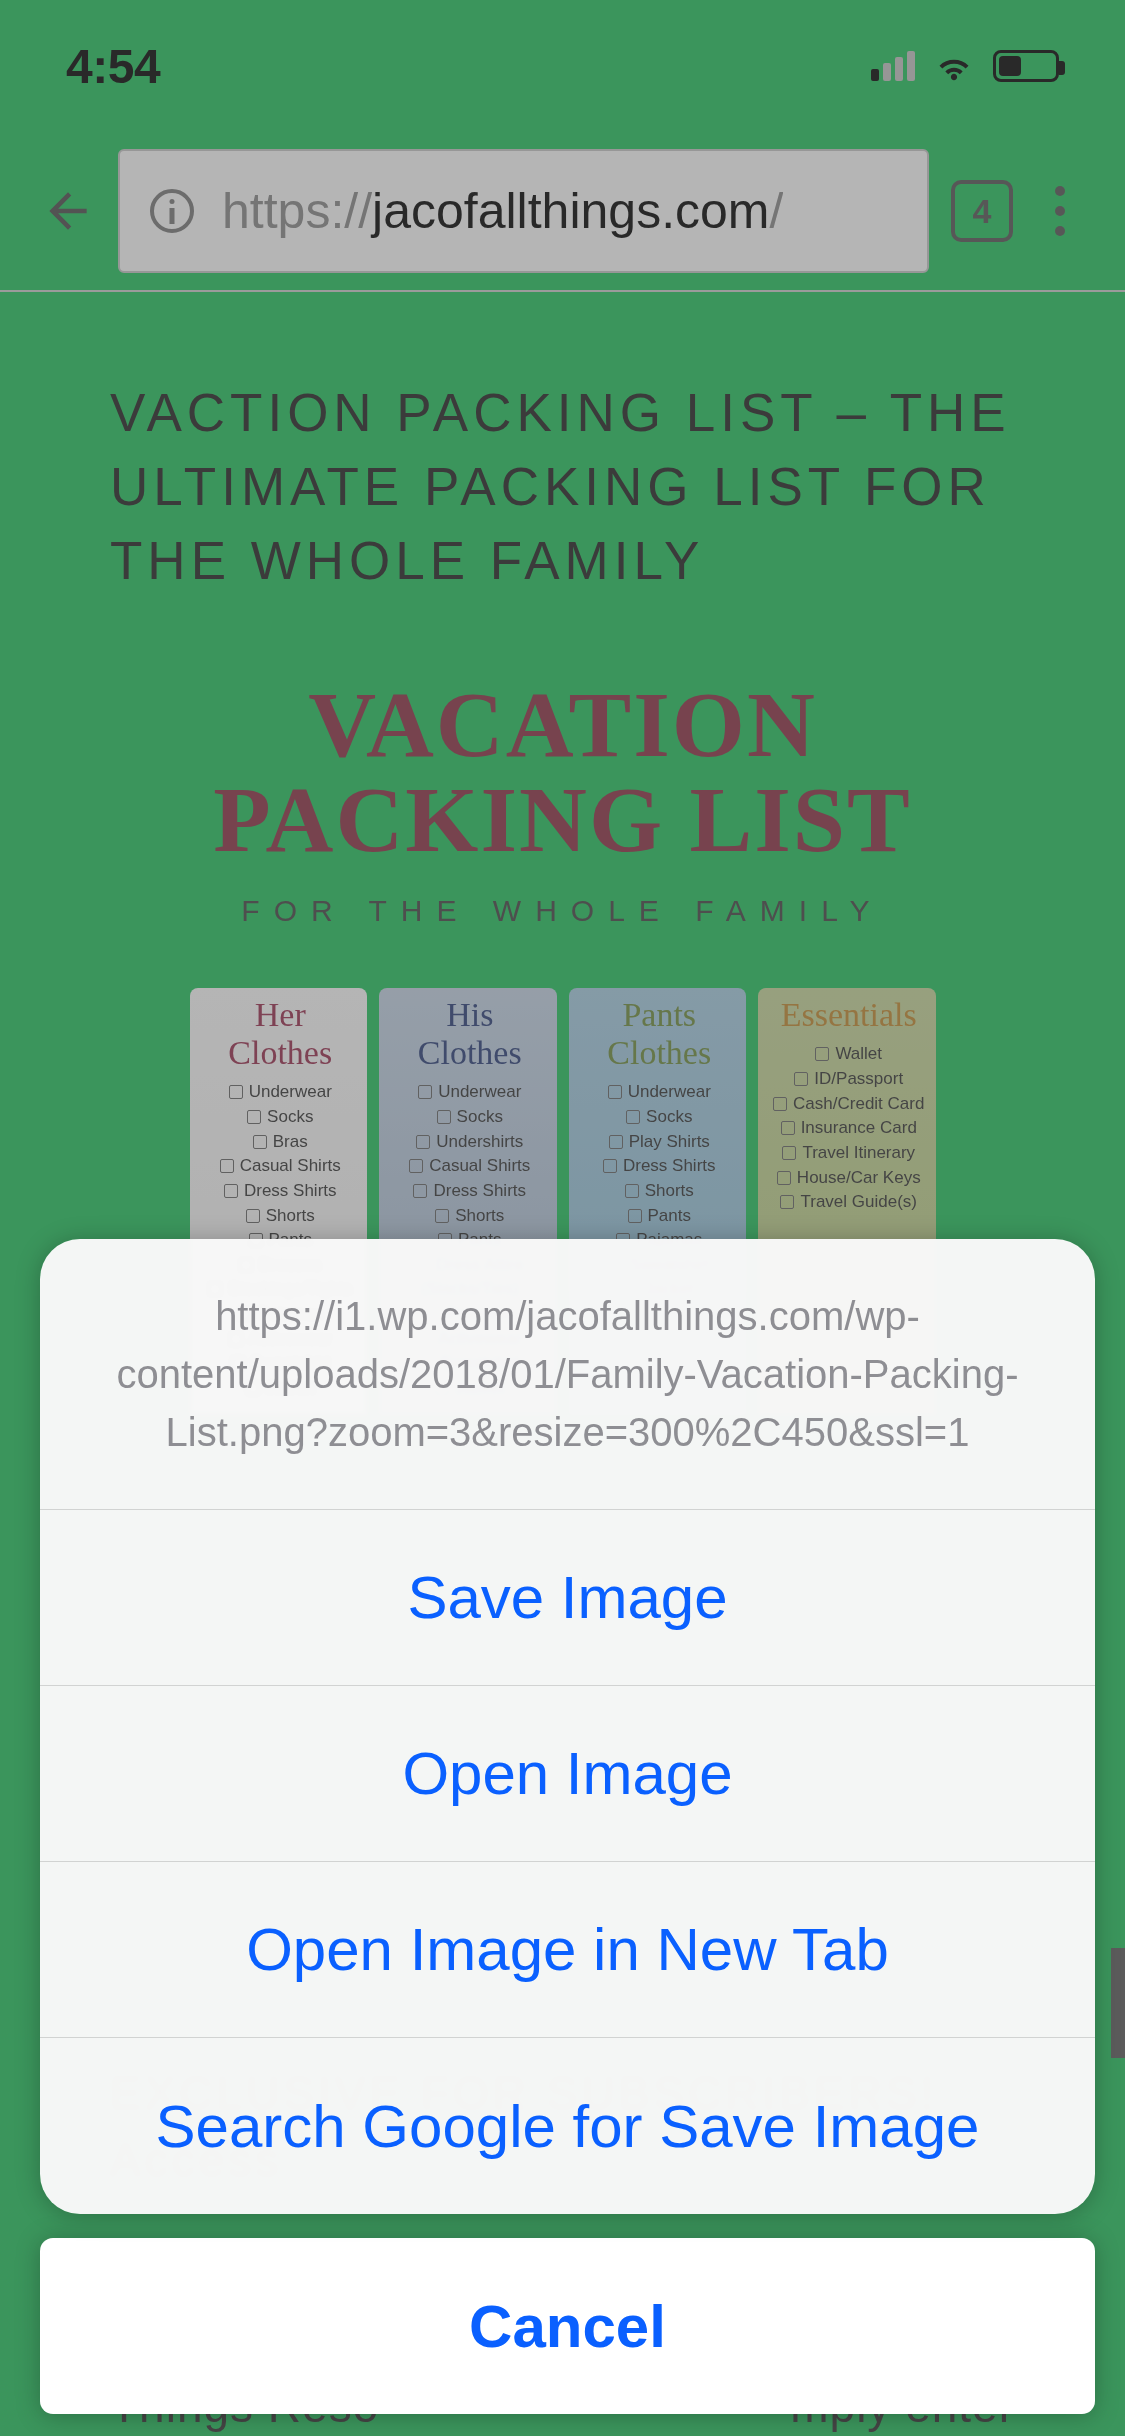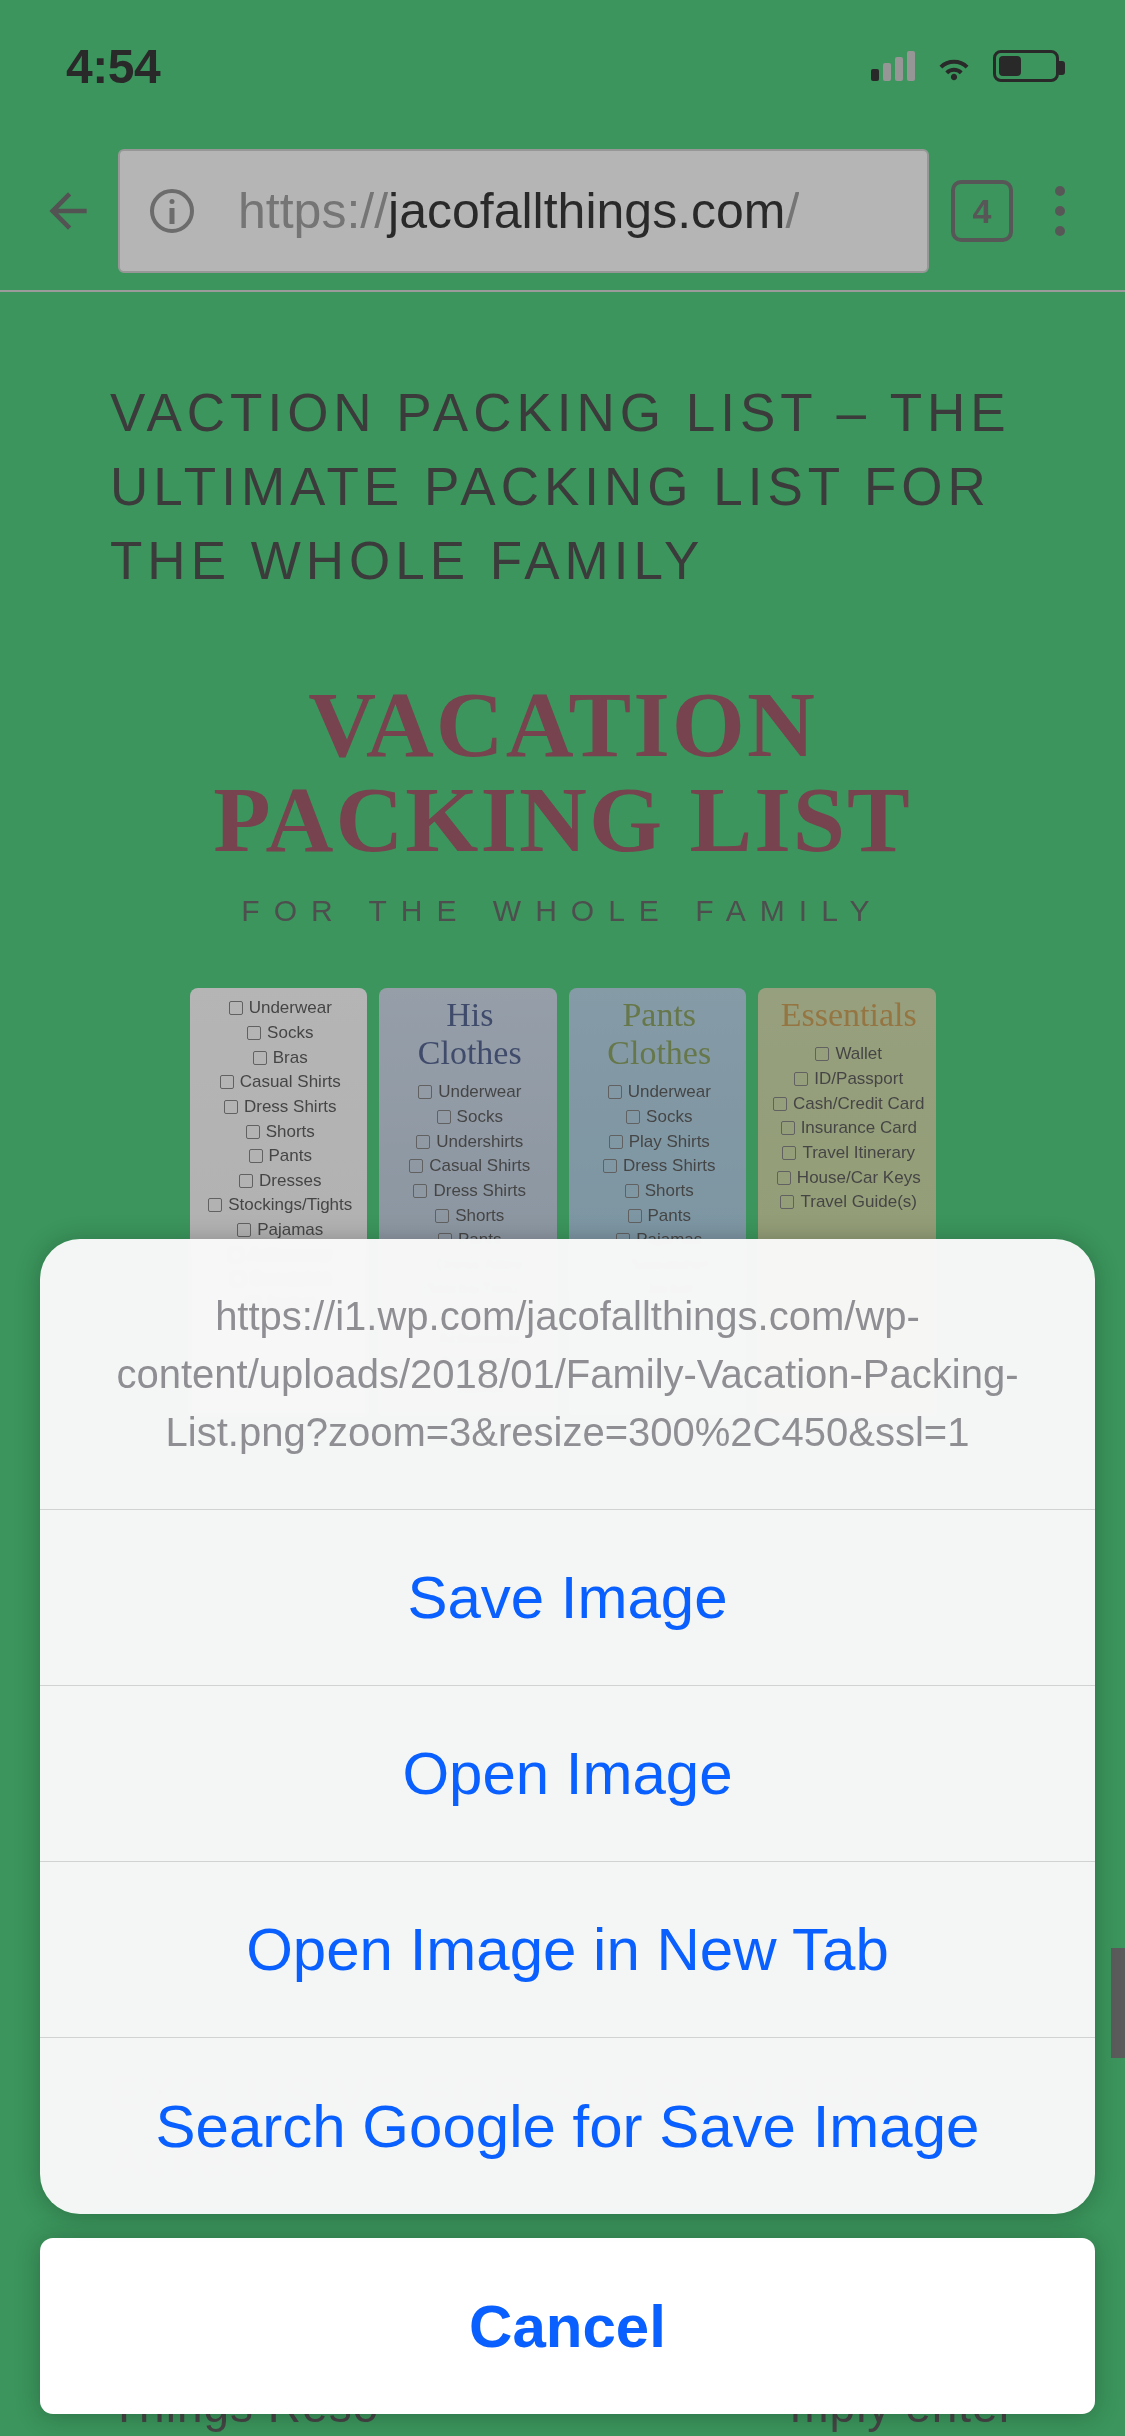--- a/index.html
+++ b/index.html
@@ -53,7 +53,7 @@
     display: flex;
     align-items: center;
     padding: 0 30px;
-    gap: 44px;
+    gap: 28px;
     background: #fff;
     min-width: 0;
   }

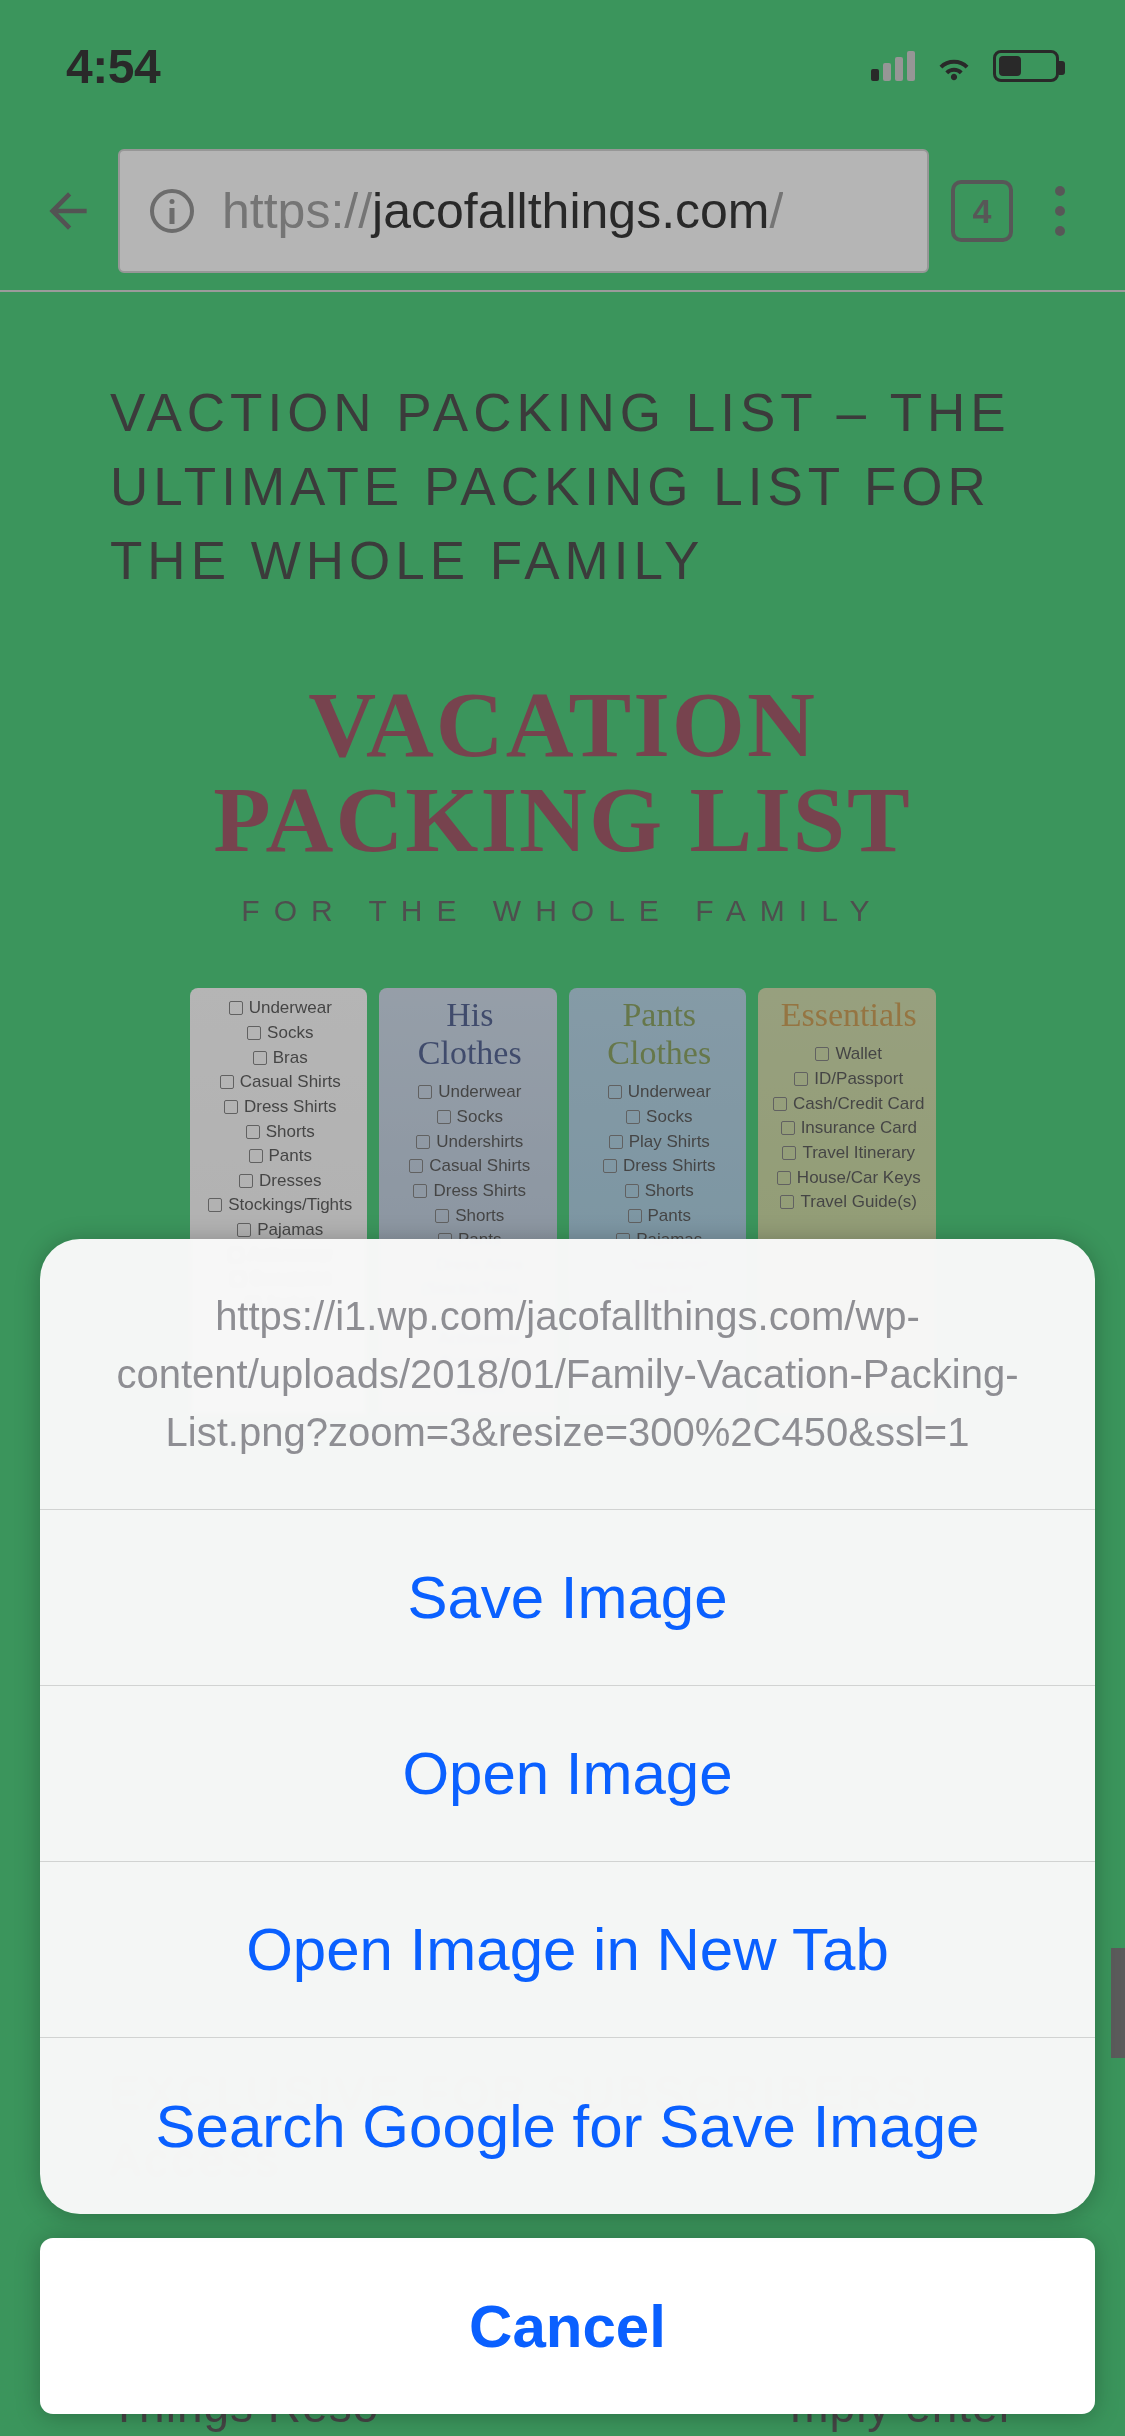--- a/index.html
+++ b/index.html
@@ -163,6 +163,7 @@
 
       <div class="lists-row">
         <div class="list-card card-her">
+          <h4>Her Clothes</h4>
           <ul>
               <li>Underwear</li>
               <li>Socks</li>

